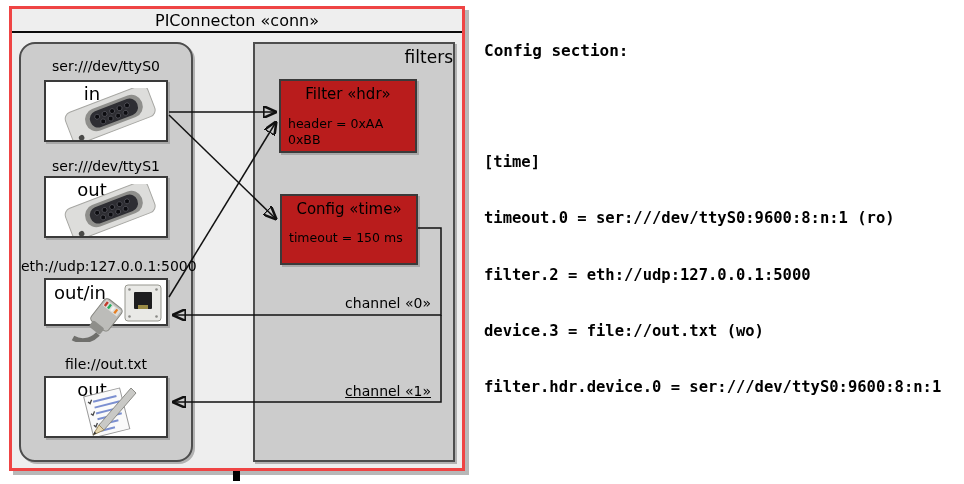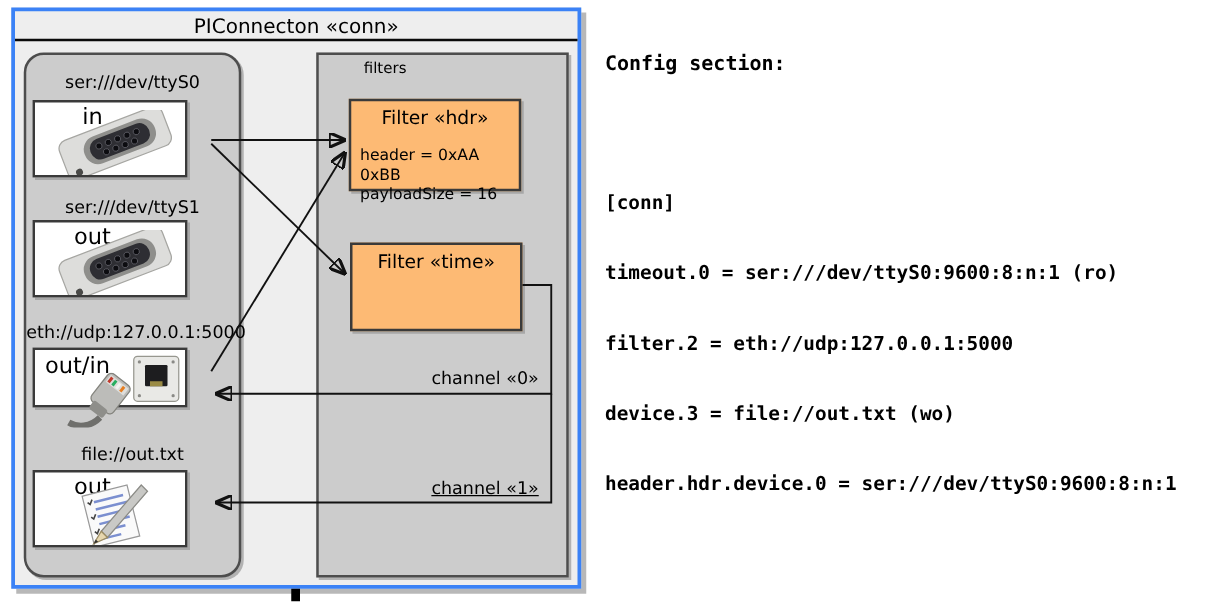--- a/index.html
+++ b/index.html
@@ -10,7 +10,7 @@
   
   .outer-box {
     position:absolute; left:9px; top:6px; width:456px; height:465px;
-    background:#eeeeee; border:3px solid #3b82f6;
+    background:#eeeeee; border:3px solid #ef4444;
     box-shadow:4px 4px 0 rgba(0,0,0,0.28);
   }
   .outer-title {

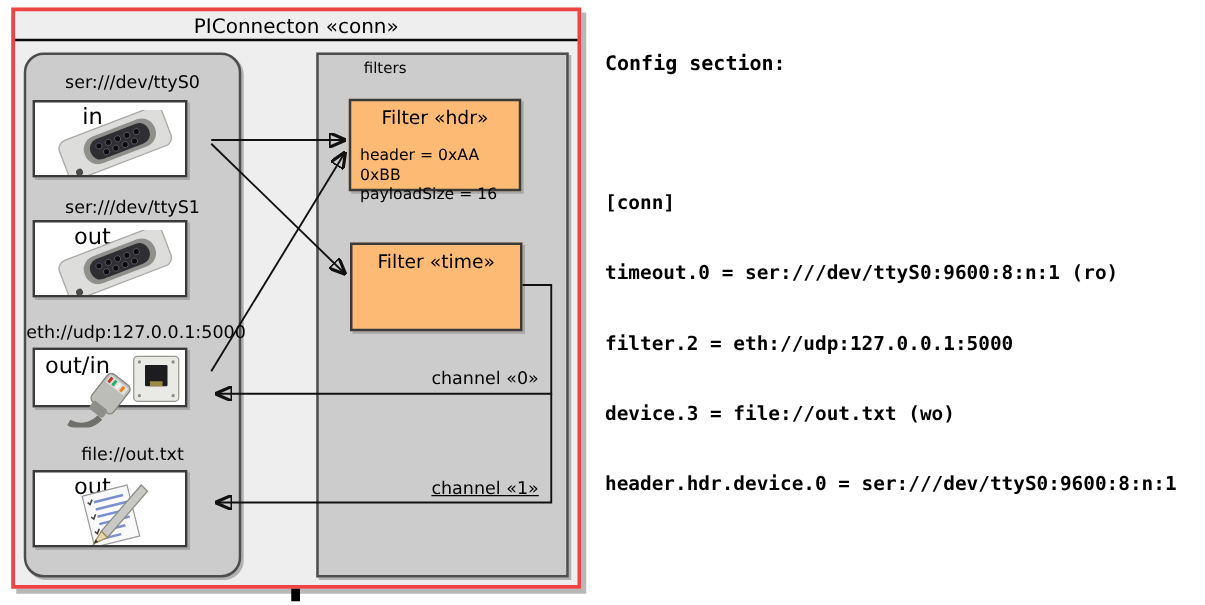--- a/index.html
+++ b/index.html
@@ -26,7 +26,7 @@
   }
   .devices-container { left:7px;  top:33px; width:174px; height:420px;border-radius:16px; }
   .filters-container { left:241px; top:33px; width:202px; height:420px; }
-  .filters-title { position:absolute; left:0; top:3px; width:100%; text-align:left; font-size:12px;margin-left:36px; }
+  .filters-title { position:absolute; left:0; top:3px; width:100%; text-align:right; font-size:17px; }
 
   
   .dev-label { position:absolute; left:0; width:100%; text-align:center; font-size:14px; }

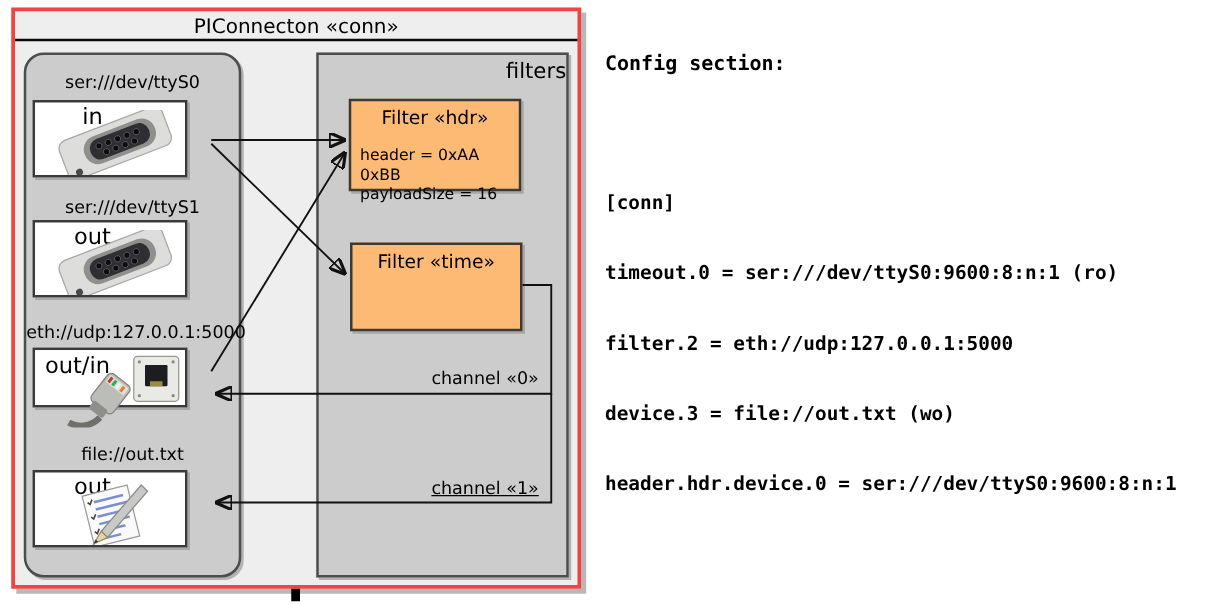--- a/index.html
+++ b/index.html
@@ -31,7 +31,7 @@
   
   .dev-label { position:absolute; left:0; width:100%; text-align:center; font-size:14px; }
   .dev-box {
-    position:absolute; left:5px; width:124px; background:#ffffff;
+    position:absolute; left:23px; width:124px; background:#ffffff;
     border:2px solid #3a3a3a; box-shadow:2px 2px 0 rgba(0,0,0,0.18);
   }
   .port { position:absolute; top:1px; left:0; right:0; text-align:center; font-size:18px; transform:translateX(-14px); }

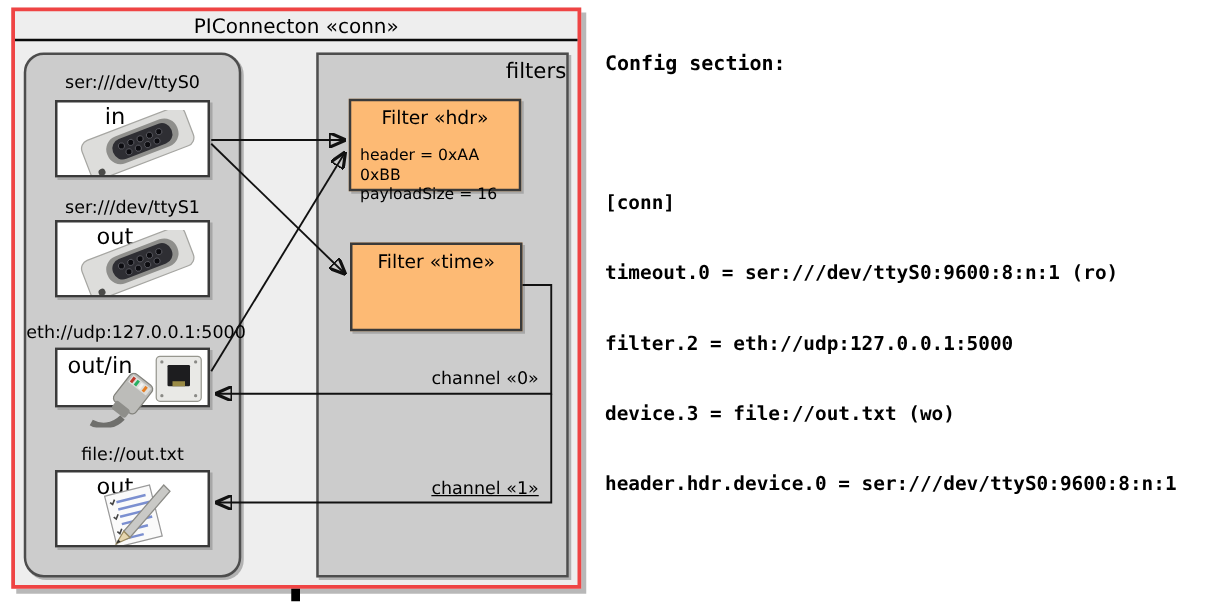--- a/index.html
+++ b/index.html
@@ -40,7 +40,7 @@
 
   
   .filter-box {
-    position:absolute; width:138px; background:#fdba74;
+    position:absolute; width:138px; background:#b91c1c;
     border:2px solid #3a3a3a; box-shadow:2px 2px 0 rgba(0,0,0,0.18);
   }
   .filter-hdr  { left:24px; top:35px;  height:74px; }

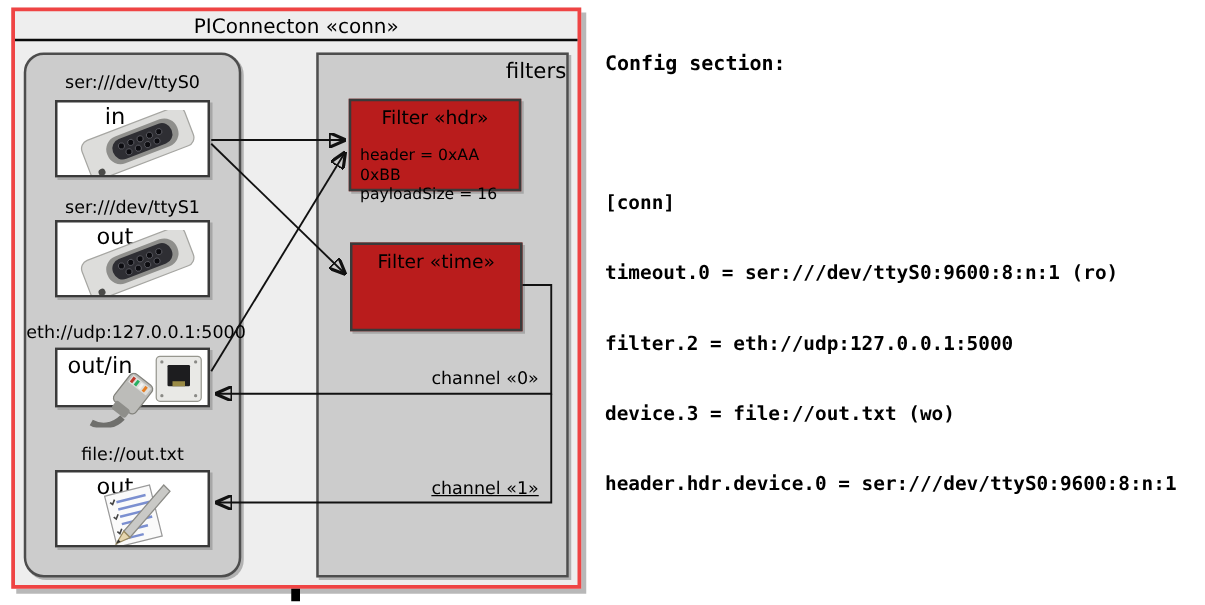--- a/index.html
+++ b/index.html
@@ -197,7 +197,6 @@
         <div class="filter-title">Filter «hdr»</div>
         <div class="filter-props">
           <div>header = 0xAA 0xBB</div>
-          <div>payloadSize = 16</div>
         </div>
       </div>
 

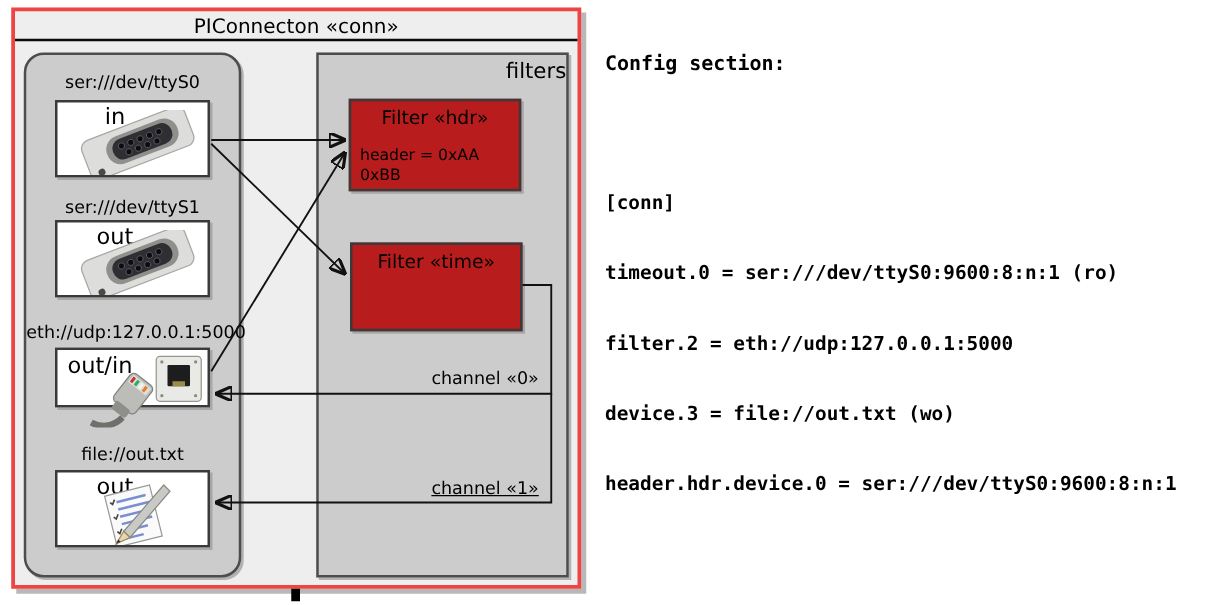--- a/index.html
+++ b/index.html
@@ -227,7 +227,7 @@
   <div class="config">
     <div class="config-heading">Config section:</div>
     <div class="config-lines">
-      <div class="config-line">[conn]</div>
+      <div class="config-line">[time]</div>
       <div class="config-line">timeout.0 = ser:///dev/ttyS0:9600:8:n:1 (ro)</div>
       <div class="config-line">filter.2 = eth://udp:127.0.0.1:5000</div>
       <div class="config-line">device.3 = file://out.txt (wo)</div>

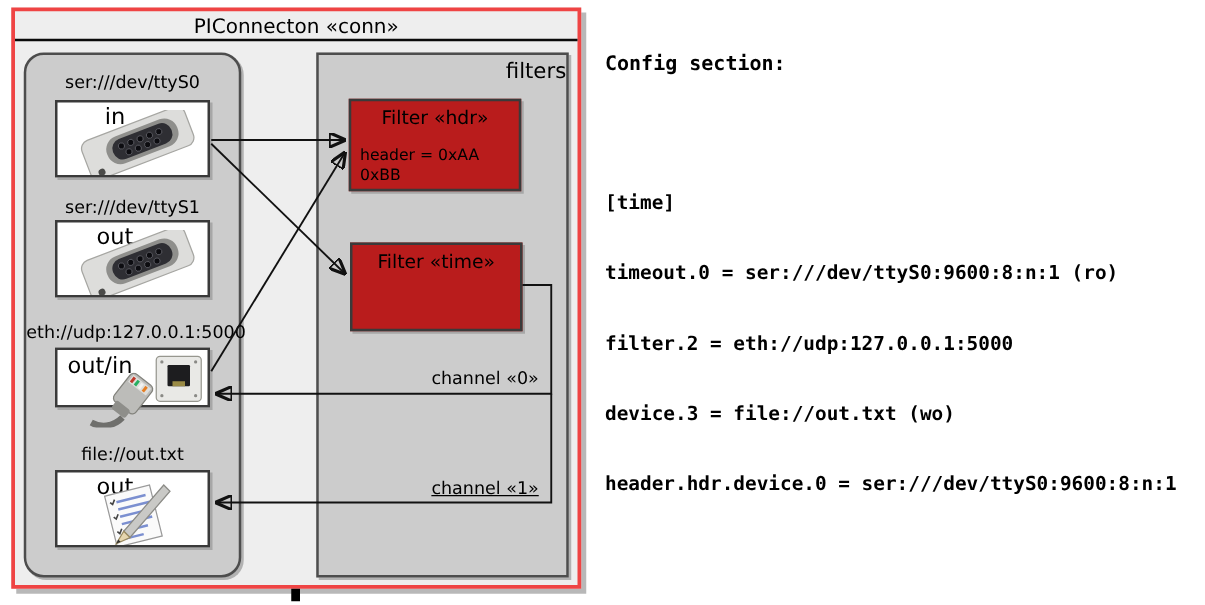--- a/index.html
+++ b/index.html
@@ -201,7 +201,7 @@
       </div>
 
       <div class="filter-box filter-time">
-        <div class="filter-title">Filter «time»</div>
+        <div class="filter-title">Config «time»</div>
       </div>
 
       <div class="channel-label channel-0">channel «0»</div>

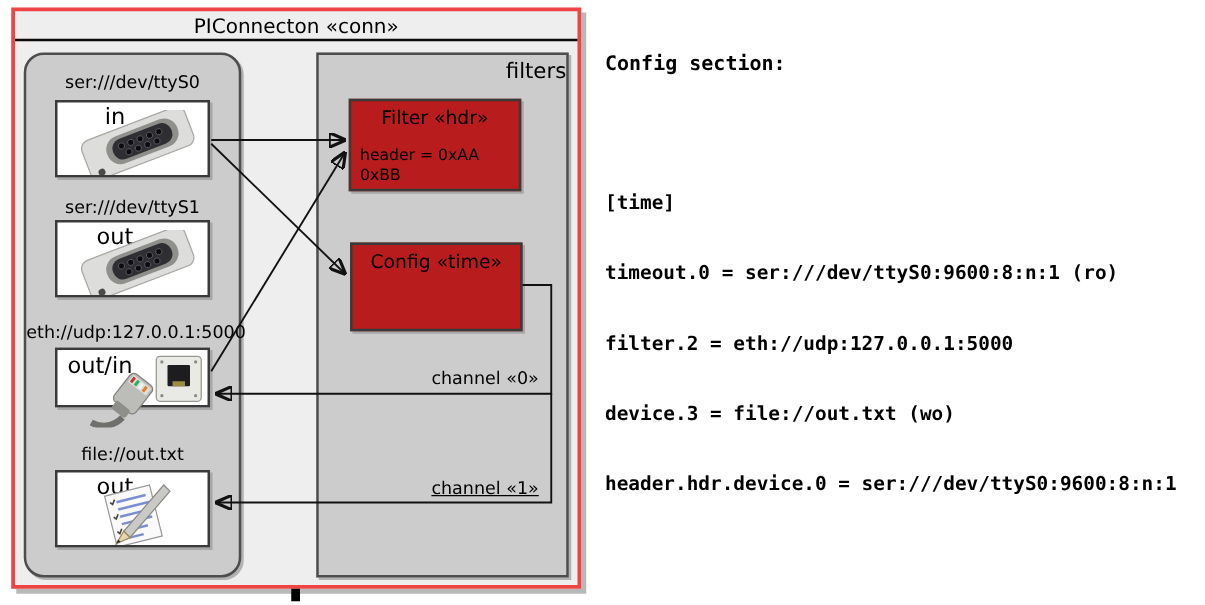--- a/index.html
+++ b/index.html
@@ -202,6 +202,9 @@
 
       <div class="filter-box filter-time">
         <div class="filter-title">Config «time»</div>
+        <div class="filter-props">
+          <div>timeout = 150 ms</div>
+        </div>
       </div>
 
       <div class="channel-label channel-0">channel «0»</div>

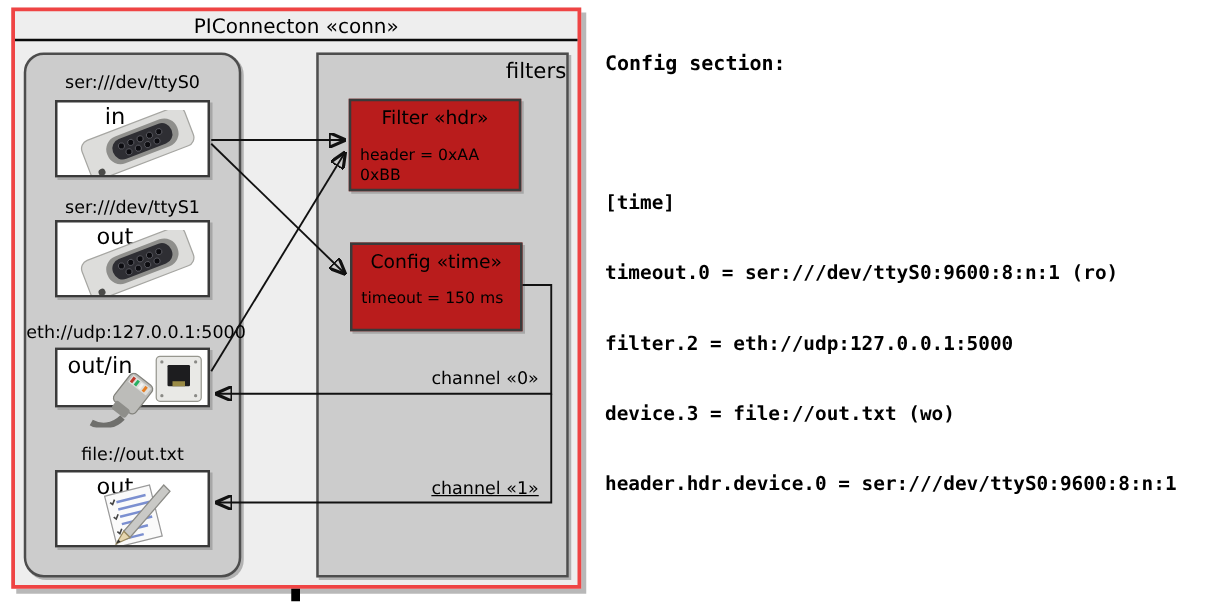--- a/index.html
+++ b/index.html
@@ -234,7 +234,7 @@
       <div class="config-line">timeout.0 = ser:///dev/ttyS0:9600:8:n:1 (ro)</div>
       <div class="config-line">filter.2 = eth://udp:127.0.0.1:5000</div>
       <div class="config-line">device.3 = file://out.txt (wo)</div>
-      <div class="config-line">header.hdr.device.0 = ser:///dev/ttyS0:9600:8:n:1</div>
+      <div class="config-line">filter.hdr.device.0 = ser:///dev/ttyS0:9600:8:n:1</div>
       
       
       

